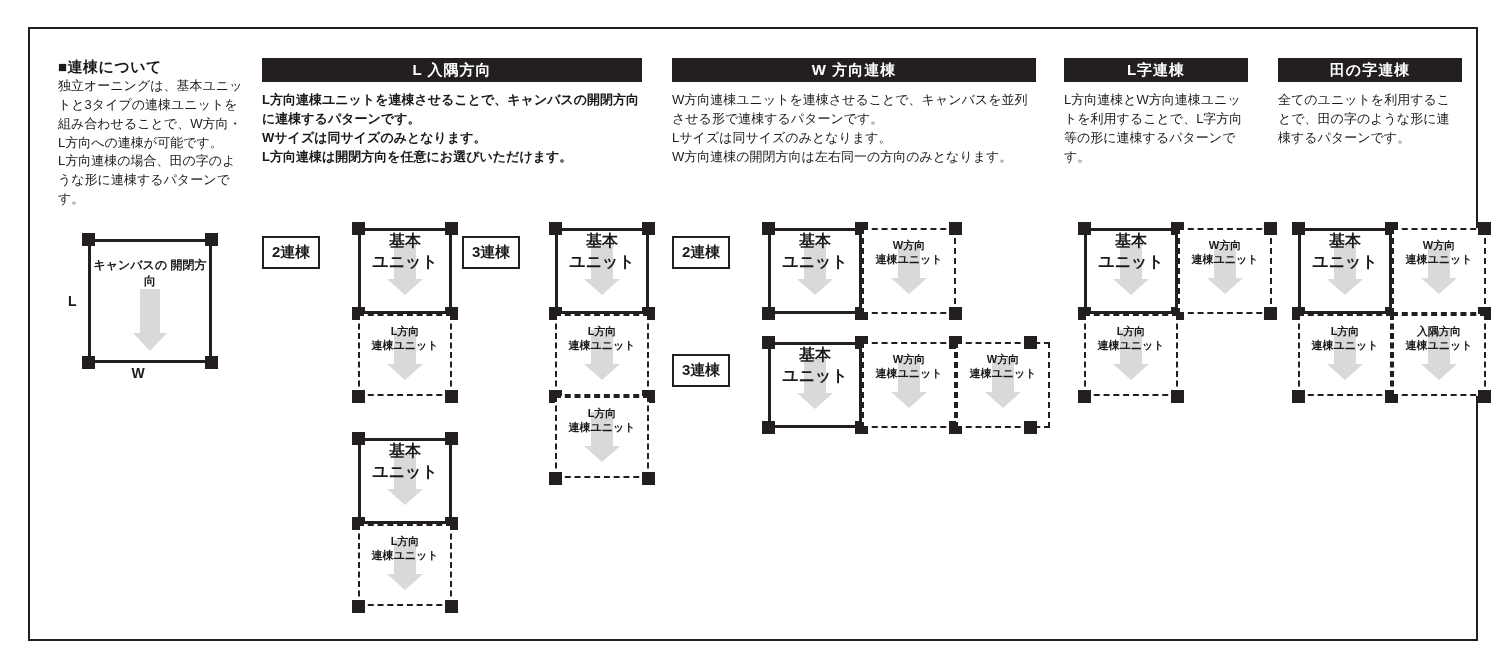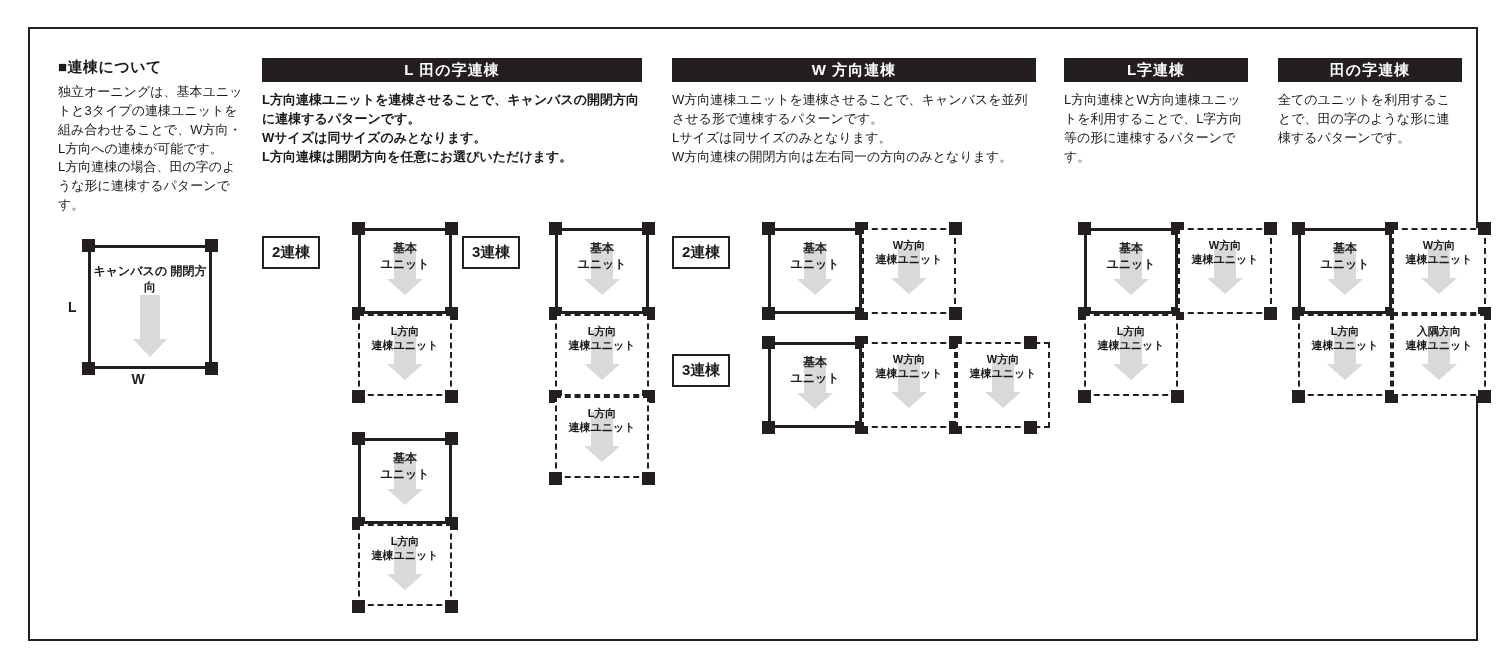--- a/index.html
+++ b/index.html
@@ -58,7 +58,7 @@
 
   
   #col-intro { left: 58px; top: 58px; width: 190px; }
-  #col-intro .col-title { margin-bottom: 6px; }
+  #col-intro .col-title { }
 
   
   .basic-diagram {

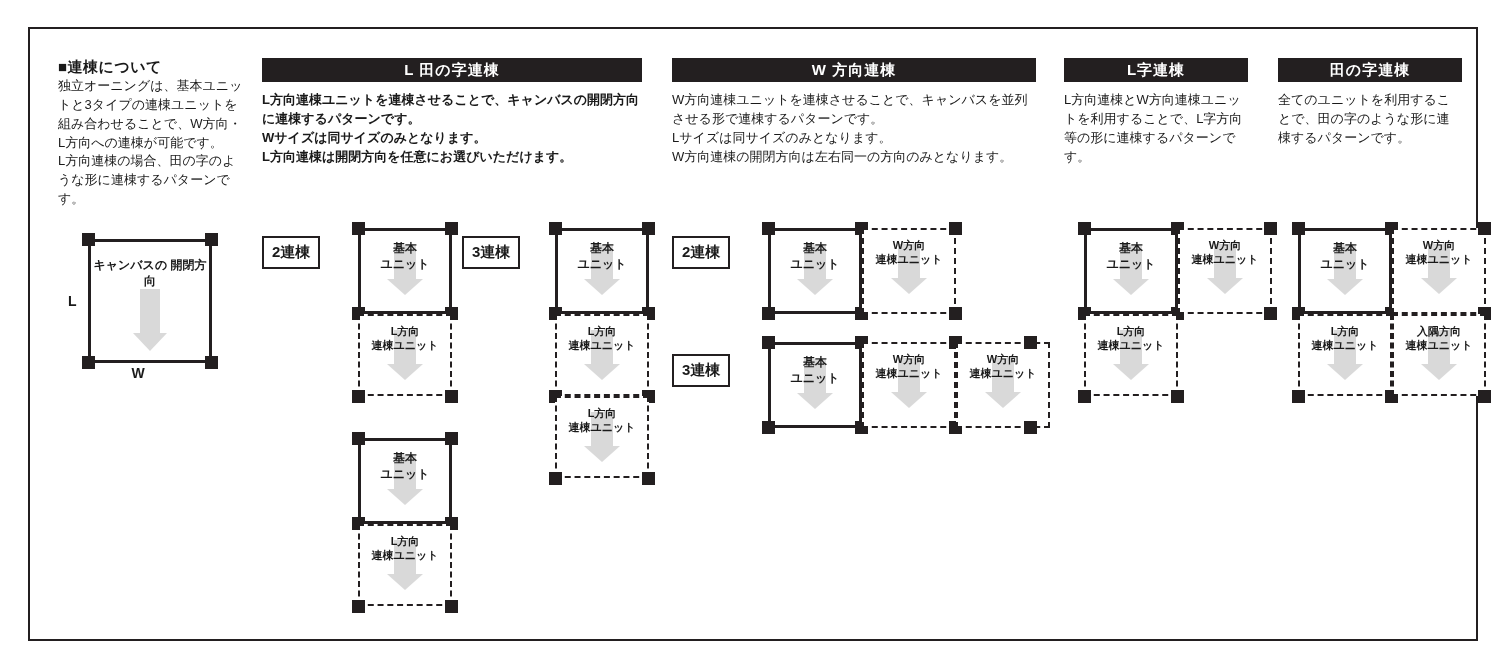--- a/index.html
+++ b/index.html
@@ -224,7 +224,7 @@
   </div>
 
   <div class="col" id="col-L">
-    <div class="band">L 田の字連棟</div>
+    <div class="band">L 入隅方向</div>
     <div class="body-text col-body" style="white-space:pre-line;font-weight:bold;">L方向連棟ユニットを連棟させることで、キャンバスの開閉方向に連棟するパターンです。
 Wサイズは同サイズのみとなります。
 L方向連棟は開閉方向を任意にお選びいただけます。</div>

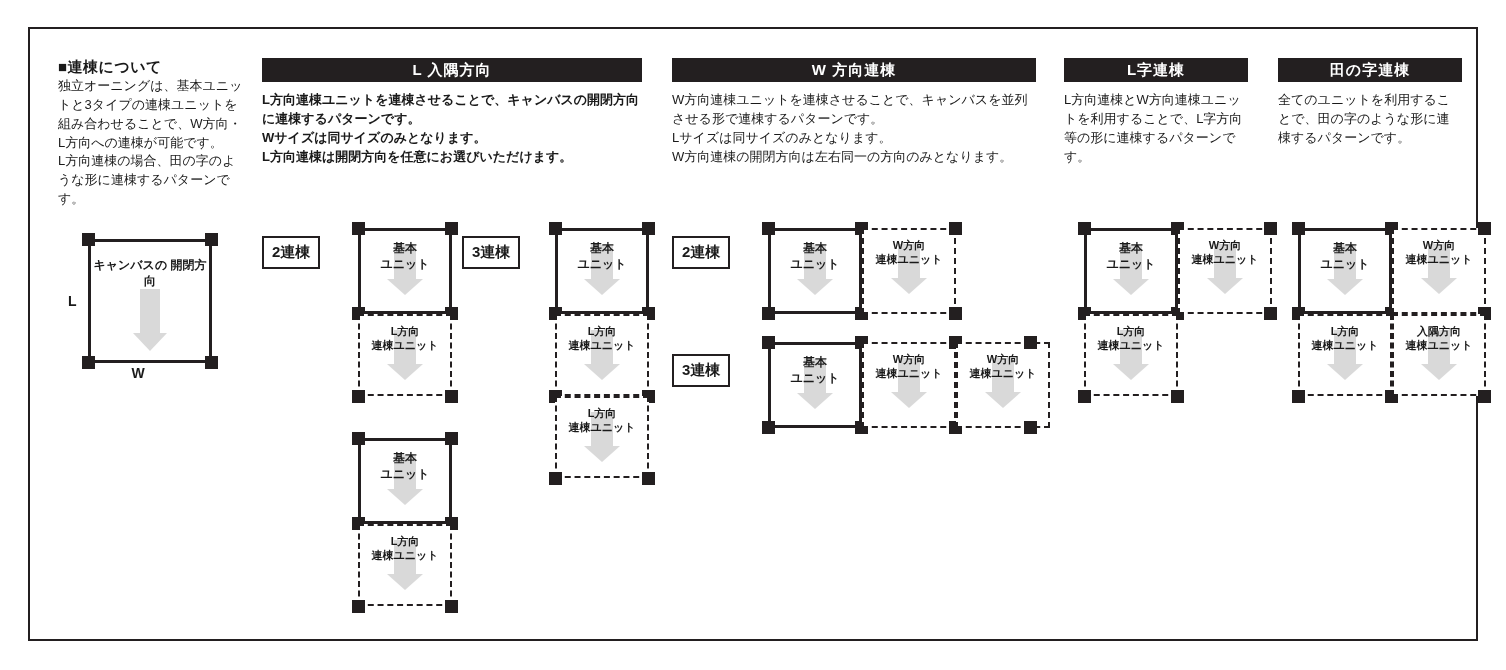--- a/index.html
+++ b/index.html
@@ -163,10 +163,9 @@
     position: relative;
     z-index: 3;
     text-align: center;
-    font-size: 12px;
+    font-size: 16px;
     font-weight: bold;
     line-height: 1.3;
-    padding-top: 10px;
     white-space: pre-line;
   }
   .unit.small .caption { font-size: 11px; padding-top: 8px; }

